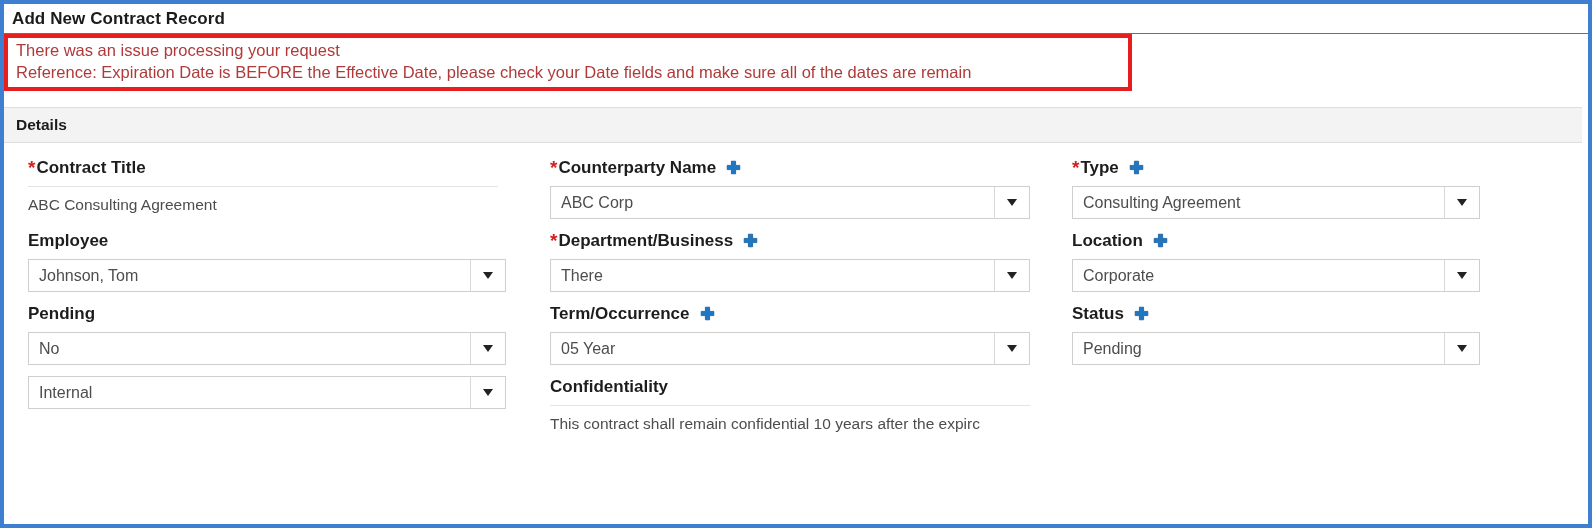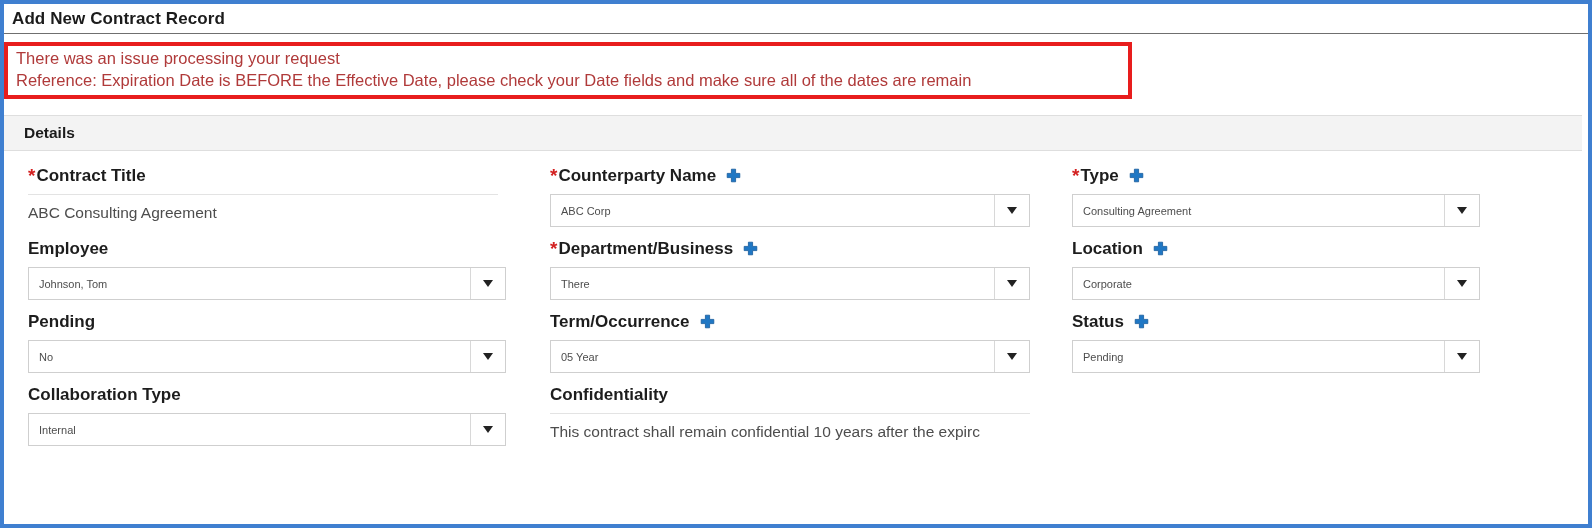--- a/index.html
+++ b/index.html
@@ -52,7 +52,6 @@
     background: #ffffff;
     padding: 2px 0 3px 0;
     margin-left: 0px;
-    margin-top: 8px;
   }
   .error-line {
     font-size: 16.5px;

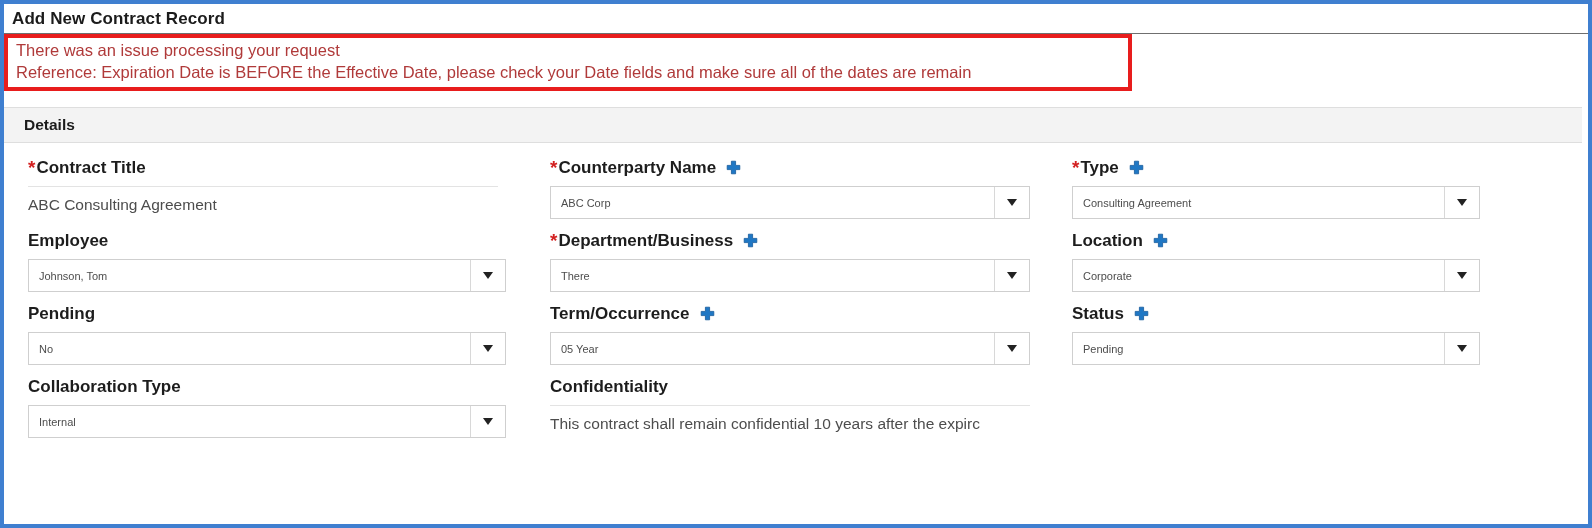--- a/index.html
+++ b/index.html
@@ -74,7 +74,7 @@
     font-size: 15.5px;
     font-weight: bold;
     color: #1b1b1b;
-    padding-left: 20px;
+    padding-left: 12px;
   }
 
   

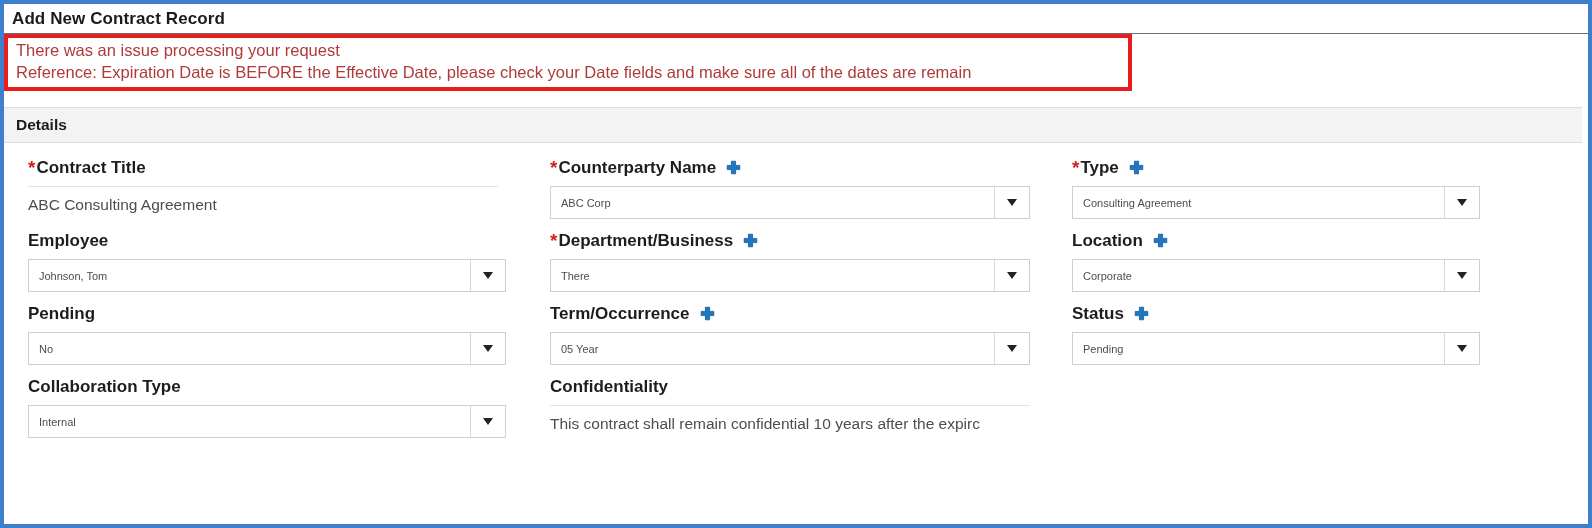--- a/index.html
+++ b/index.html
@@ -134,7 +134,7 @@
   }
   .select-value {
     flex: 1 1 auto;
-    font-size: 11px;
+    font-size: 16px;
     color: #4d4d4d;
     padding: 0 0 0 10px;
     display: flex;

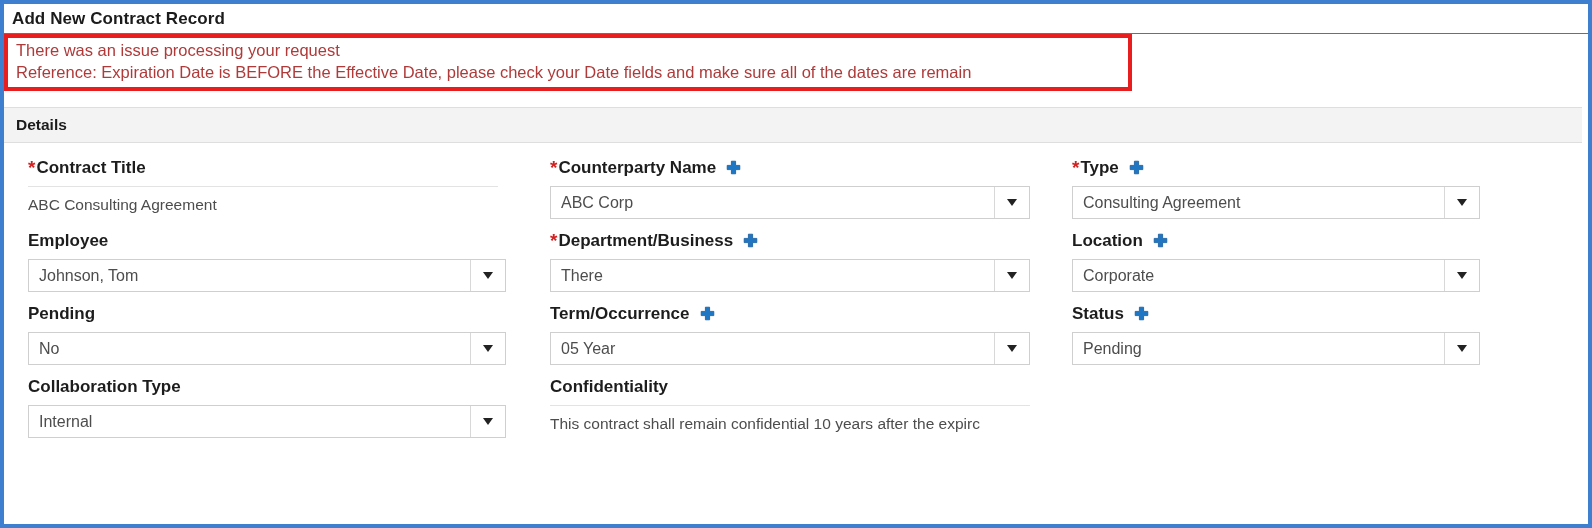--- a/index.html
+++ b/index.html
@@ -347,9 +347,6 @@
     <div class="form-row">
 
       <div class="col col-1">
-        <div class="field-label">
-          <span>Collaboration Type</span>
-        </div>
         <div class="select-box w-emp">
           <div class="select-value">Internal</div>
           <div class="select-arrow">

